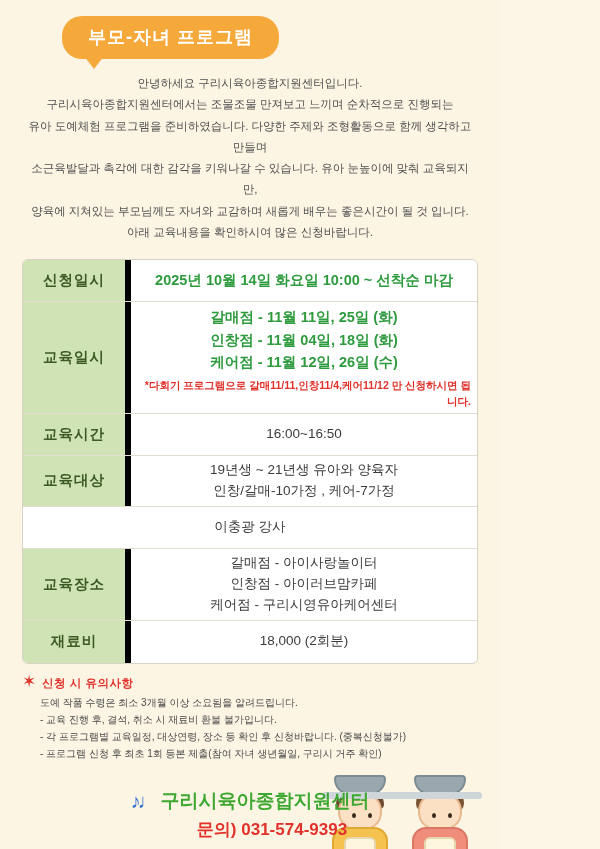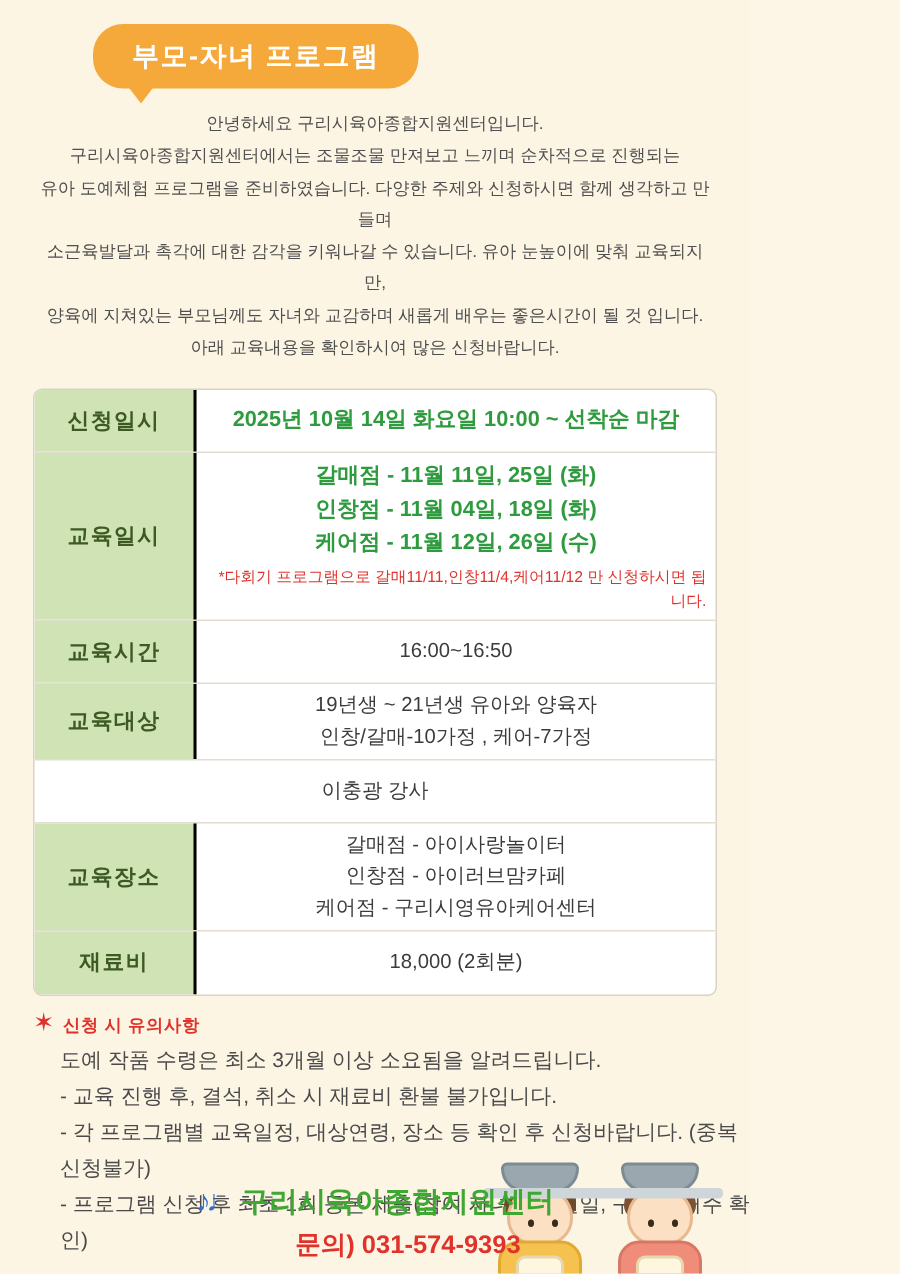--- a/index.html
+++ b/index.html
@@ -236,7 +236,7 @@
   <div class="intro">
     <div>안녕하세요 구리시육아종합지원센터입니다.</div>
     <div>구리시육아종합지원센터에서는 조물조물 만져보고 느끼며 순차적으로 진행되는</div>
-    <div>유아 도예체험 프로그램을 준비하였습니다. 다양한 주제와 신청하시면 함께 생각하고 만들며</div>
+    <div>유아 도예체험 프로그램을 준비하였습니다. 다양한 주제와 조형활동으로 함께 생각하고 만들며</div>
     <div>소근육발달과 촉각에 대한 감각을 키워나갈 수 있습니다. 유아 눈높이에 맞춰 교육되지만,</div>
     <div>양육에 지쳐있는 부모님께도 자녀와 교감하며 새롭게 배우는 좋은시간이 될 것 입니다.</div>
     <div>아래 교육내용을 확인하시여 많은 신청바랍니다.</div>

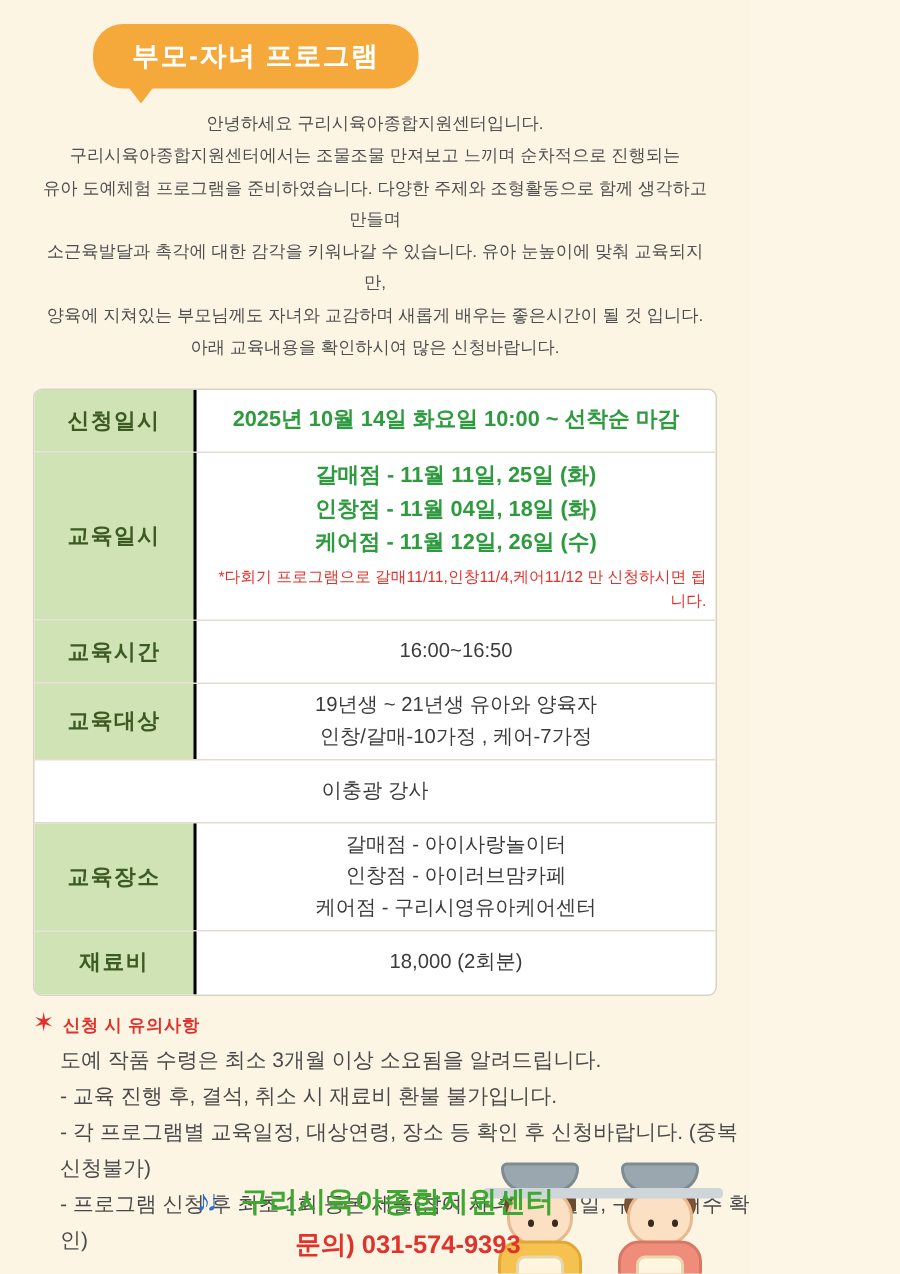--- a/index.html
+++ b/index.html
@@ -85,7 +85,7 @@
     display: flex;
     align-items: center;
     justify-content: center;
-    border-right: 2px solid #000000;
+    border-right: 6px solid #000000;
     text-align: center;
     letter-spacing: 1px;
   }

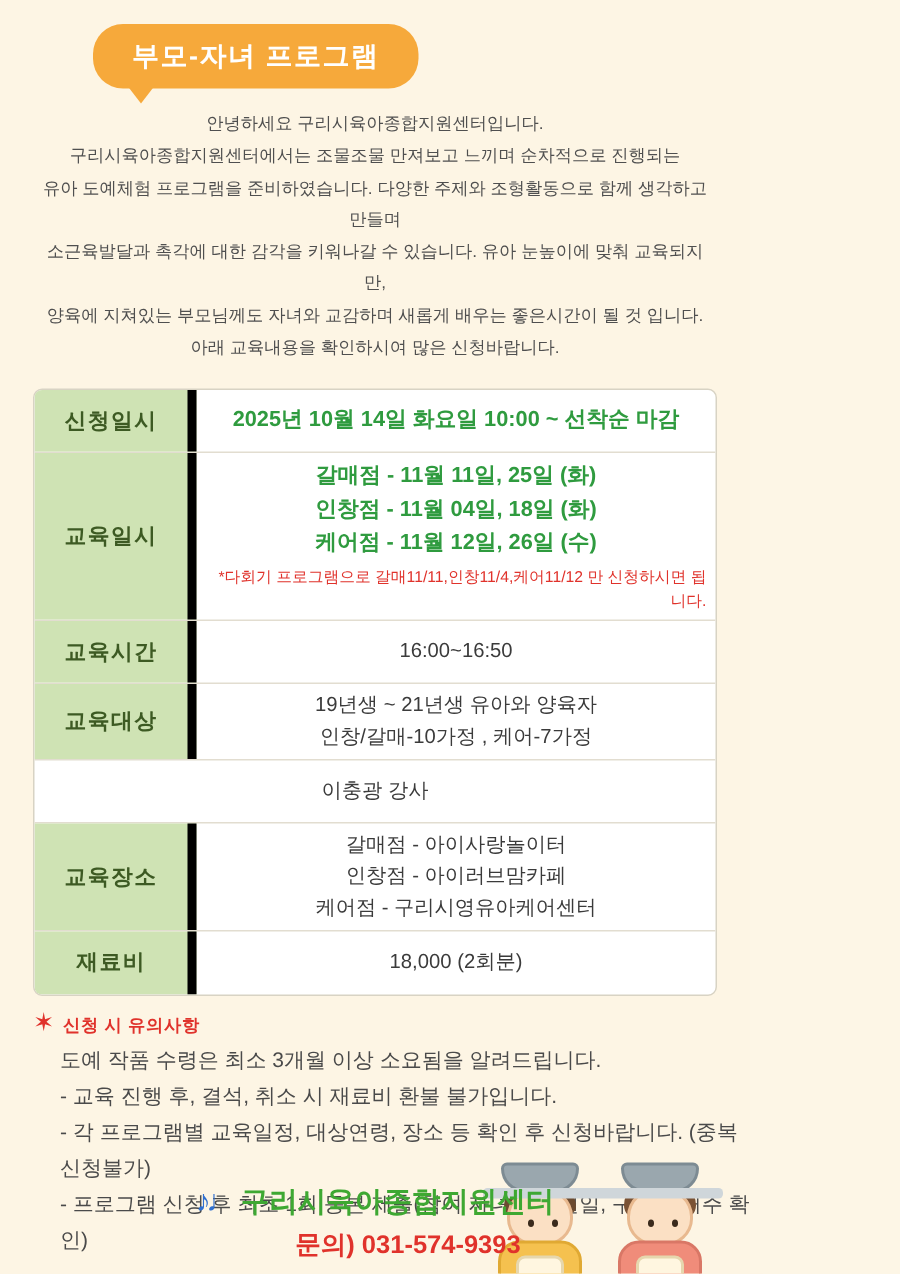--- a/index.html
+++ b/index.html
@@ -102,7 +102,7 @@
     text-align: right;
   }
   .rc .green { color: #2f9b3f; font-weight: bold; font-size: 14.5px; }
-  .rc .note { color: #e0322b; font-size: 10.5px; font-weight: normal; margin-top: 3px; }
+  .rc .note { color: #e0322b; font-size: 10.5px; font-weight: bold; margin-top: 3px; }
   .rc .line { display: block; }
   .rc .apply { font-size: 13px; line-height: 1.7; }
   

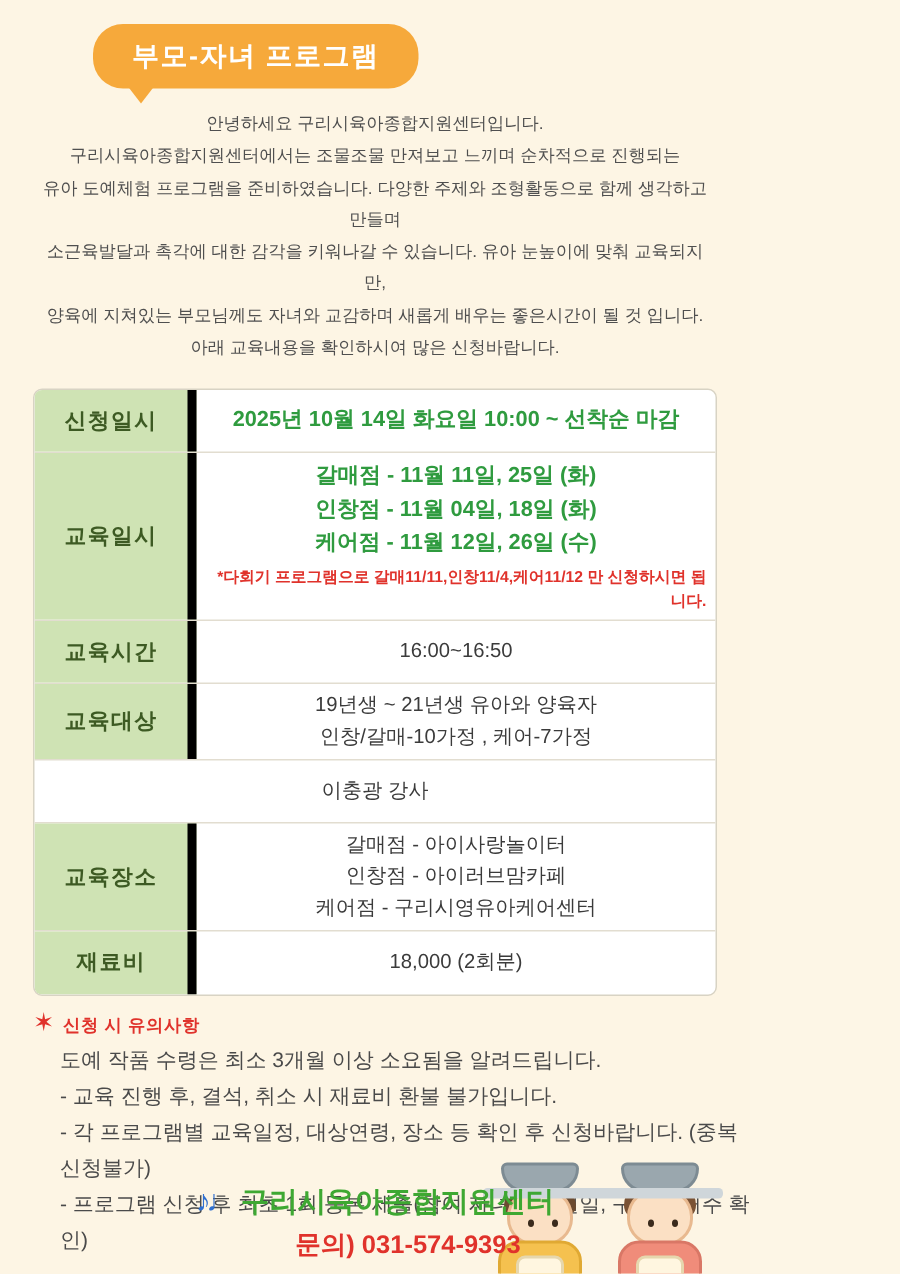--- a/index.html
+++ b/index.html
@@ -131,7 +131,7 @@
     list-style: none;
   }
   .notice li {
-    font-size: 14px;
+    font-size: 10px;
     color: #4a4a4a;
     line-height: 1.72;
   }

